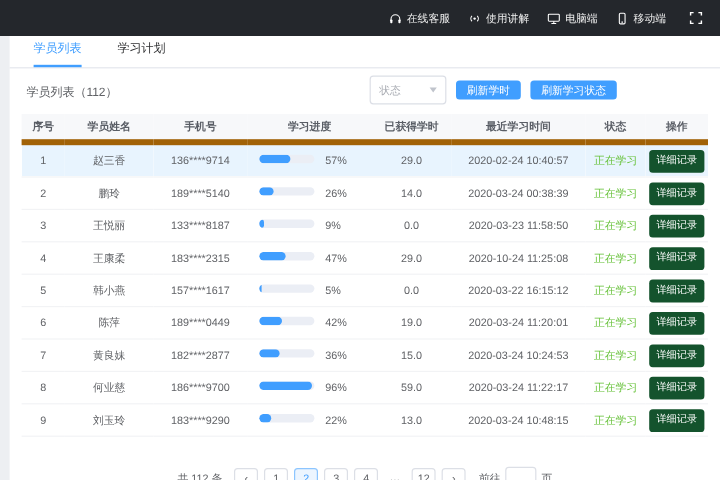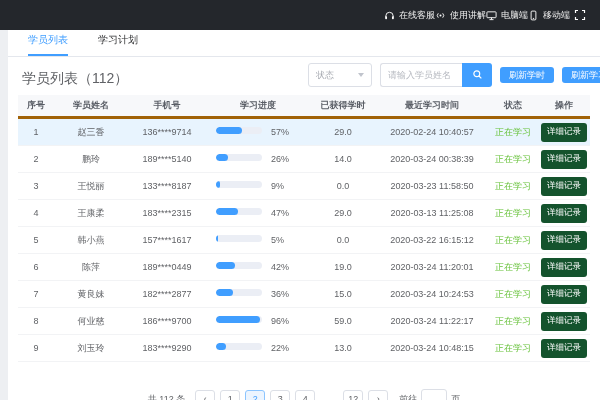--- a/index.html
+++ b/index.html
@@ -11,7 +11,7 @@
   
   .topbar{
     position:absolute;top:0;left:0;width:600px;height:30px;background:#24272c;
-    display:flex;align-items:center;justify-content:flex-end;
+    display:flex;align-items:center;justify-content:flex-end;gap:15px;
     padding-right:14px;box-sizing:border-box;
   }
   .topbar-item{display:flex;align-items:center;gap:4px;font-size:9px;color:#f0f0f0;cursor:pointer;white-space:nowrap;}

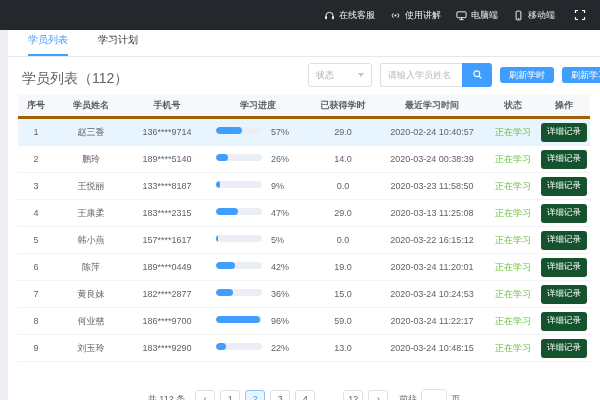--- a/index.html
+++ b/index.html
@@ -25,7 +25,7 @@
   .tab.active{color:#409EFF;border-bottom:2px solid #409EFF;}
   
   .toolbar{position:relative;height:36px;}
-  .list-title{position:absolute;left:14px;top:13px;font-size:14px;color:#606266;}
+  .list-title{position:absolute;left:14px;top:13px;font-size:10px;color:#606266;}
   .controls{position:absolute;left:300px;top:6px;display:flex;align-items:center;gap:8px;white-space:nowrap;}
   .select-box{
     width:64px;height:24px;border:1px solid #dcdfe6;border-radius:3px;background:#fff;

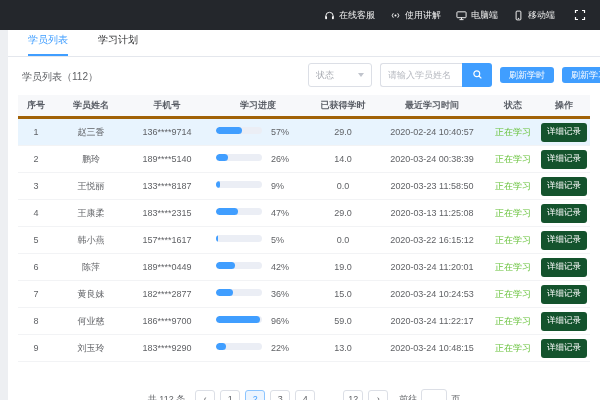--- a/index.html
+++ b/index.html
@@ -154,17 +154,6 @@
       <div class="select-box">
         <span class="sel-text">状态</span>
         <span class="caret"></span>
-      </div>
-      <div class="search-group">
-        <input class="search-input" type="text" placeholder="请输入学员姓名" style="">
-        <button class="search-btn">
-          <span>
-            <svg width="11" height="11" viewBox="0 0 12 12" fill="none" stroke="#ffffff" stroke-width="1.3">
-              <circle cx="5.2" cy="5.2" r="3.2"></circle>
-              <line x1="7.6" y1="7.6" x2="10.2" y2="10.2"></line>
-            </svg>
-          </span>
-        </button>
       </div>
       <button class="btn-blue">刷新学时</button>
       <button class="btn-blue">刷新学习状态</button>

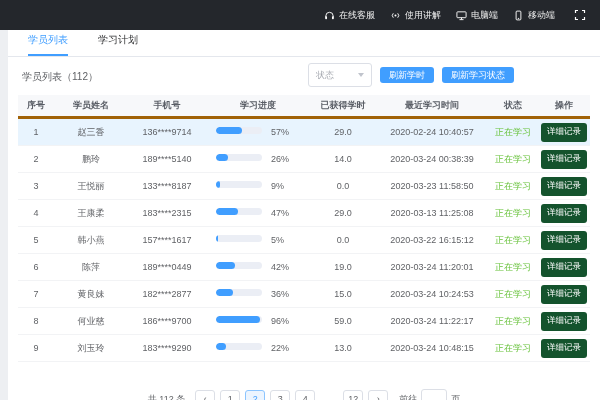--- a/index.html
+++ b/index.html
@@ -56,7 +56,7 @@
   col.c-hours{width:66px;}col.c-time{width:112px;}col.c-status{width:50px;}col.c-act{width:52px;}
   th{
     background:#f7f8fa;font-size:9px;color:#5a5e66;font-weight:700;height:21px;
-    text-align:center;padding:0;border-bottom:3px solid #a16207;
+    text-align:center;padding:0;border-bottom:5px solid #a16207;
   }
   td{
     font-size:9px;color:#606266;text-align:center;height:26px;padding:0;

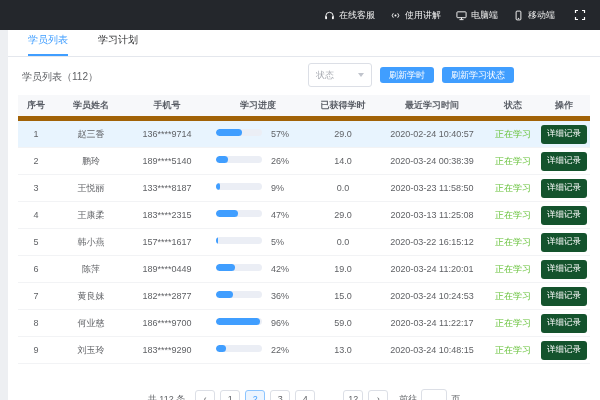--- a/index.html
+++ b/index.html
@@ -249,7 +249,7 @@
               </div>
             </td>
             <td>29.0</td>
-            <td>2020-03-13 11:25:08</td>
+            <td>2020-10-24 11:25:08</td>
             <td><span class="status-text">正在学习</span></td>
             <td><button class="detail-btn">详细记录</button></td>
           </tr>

